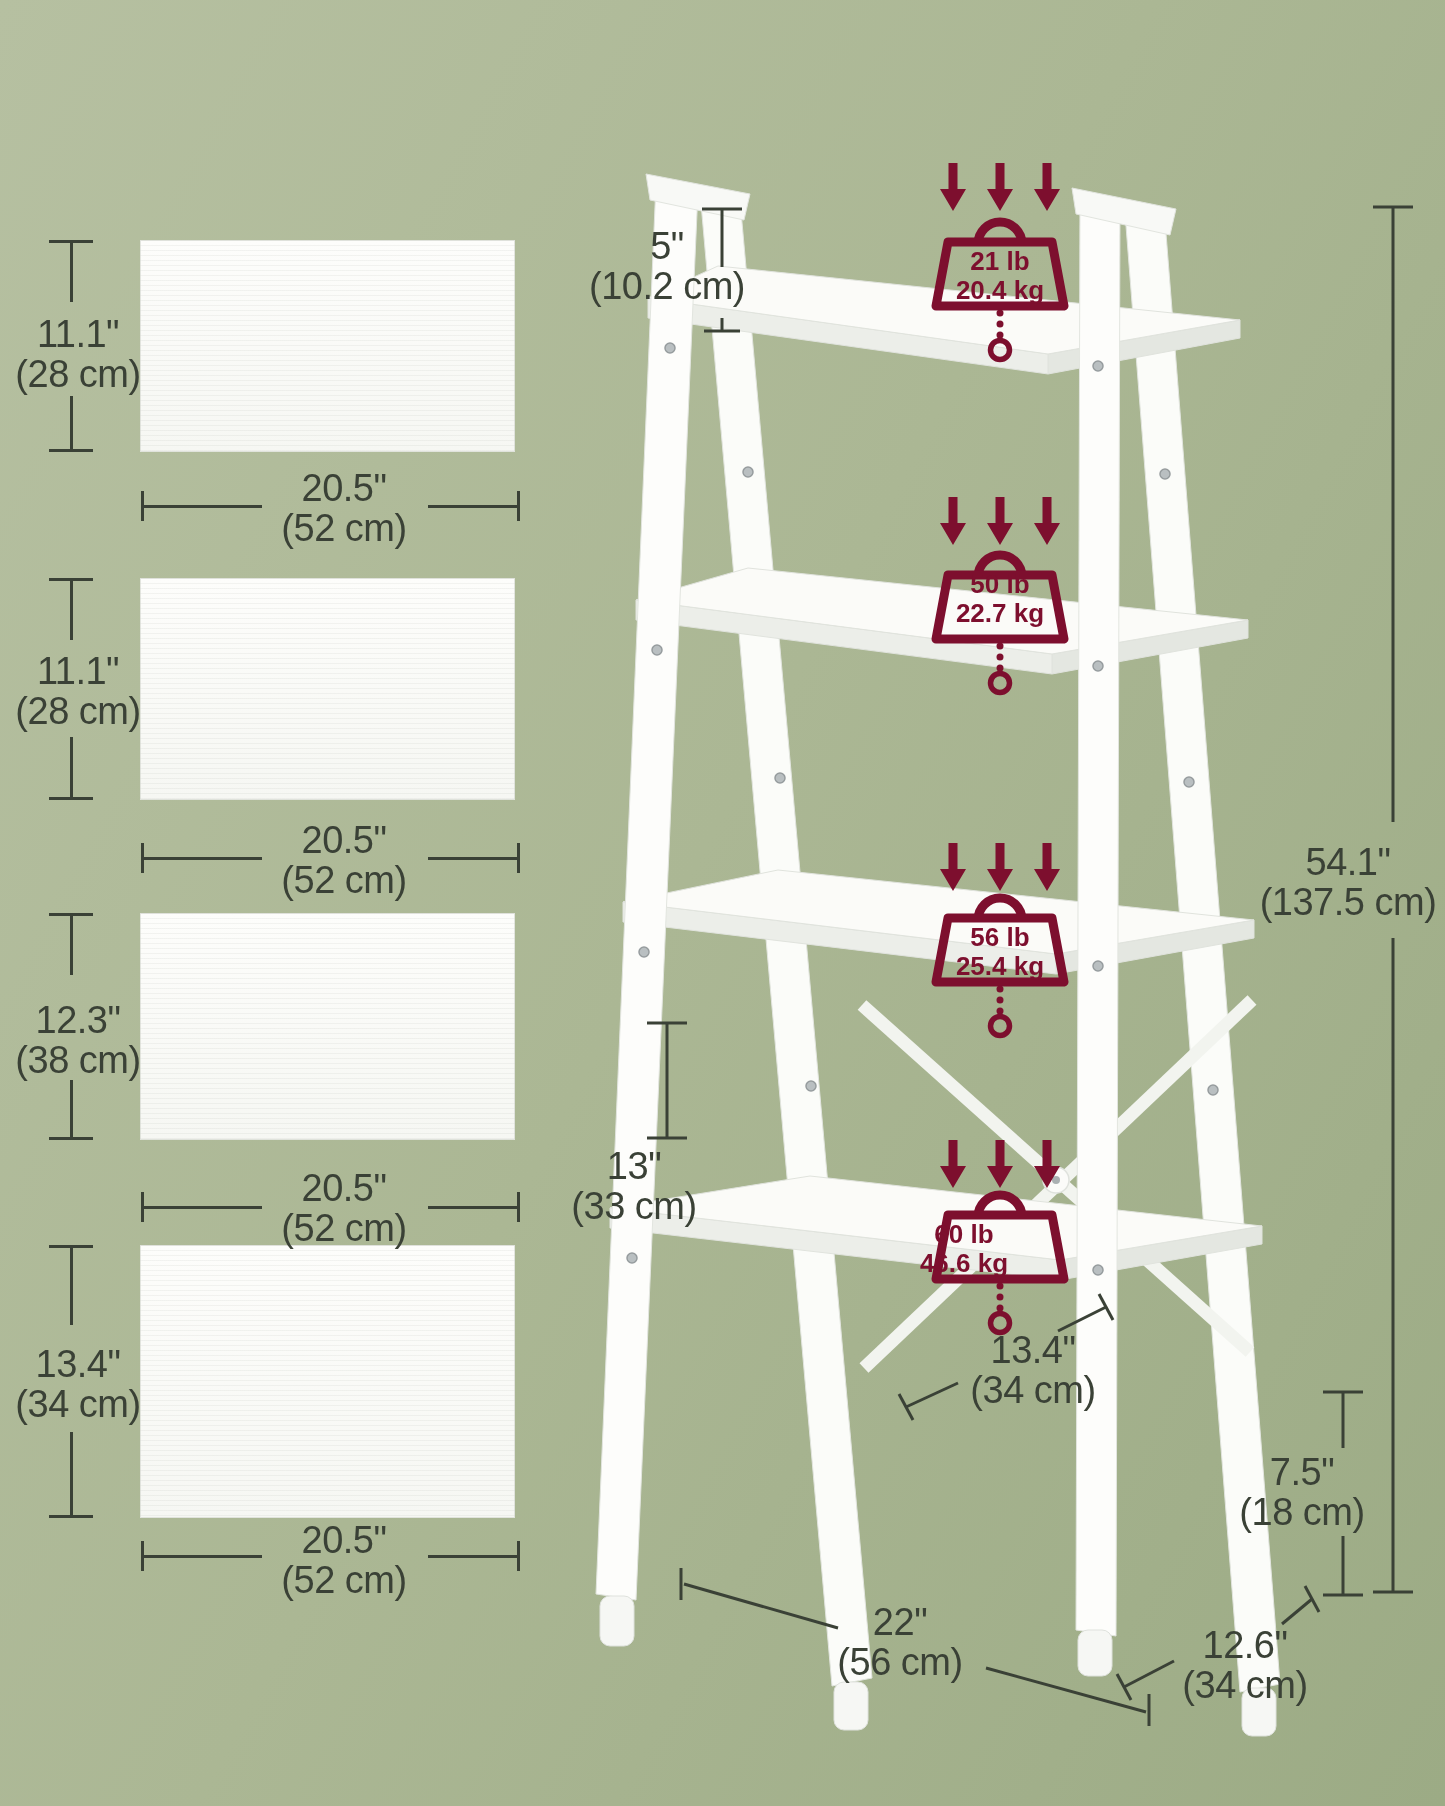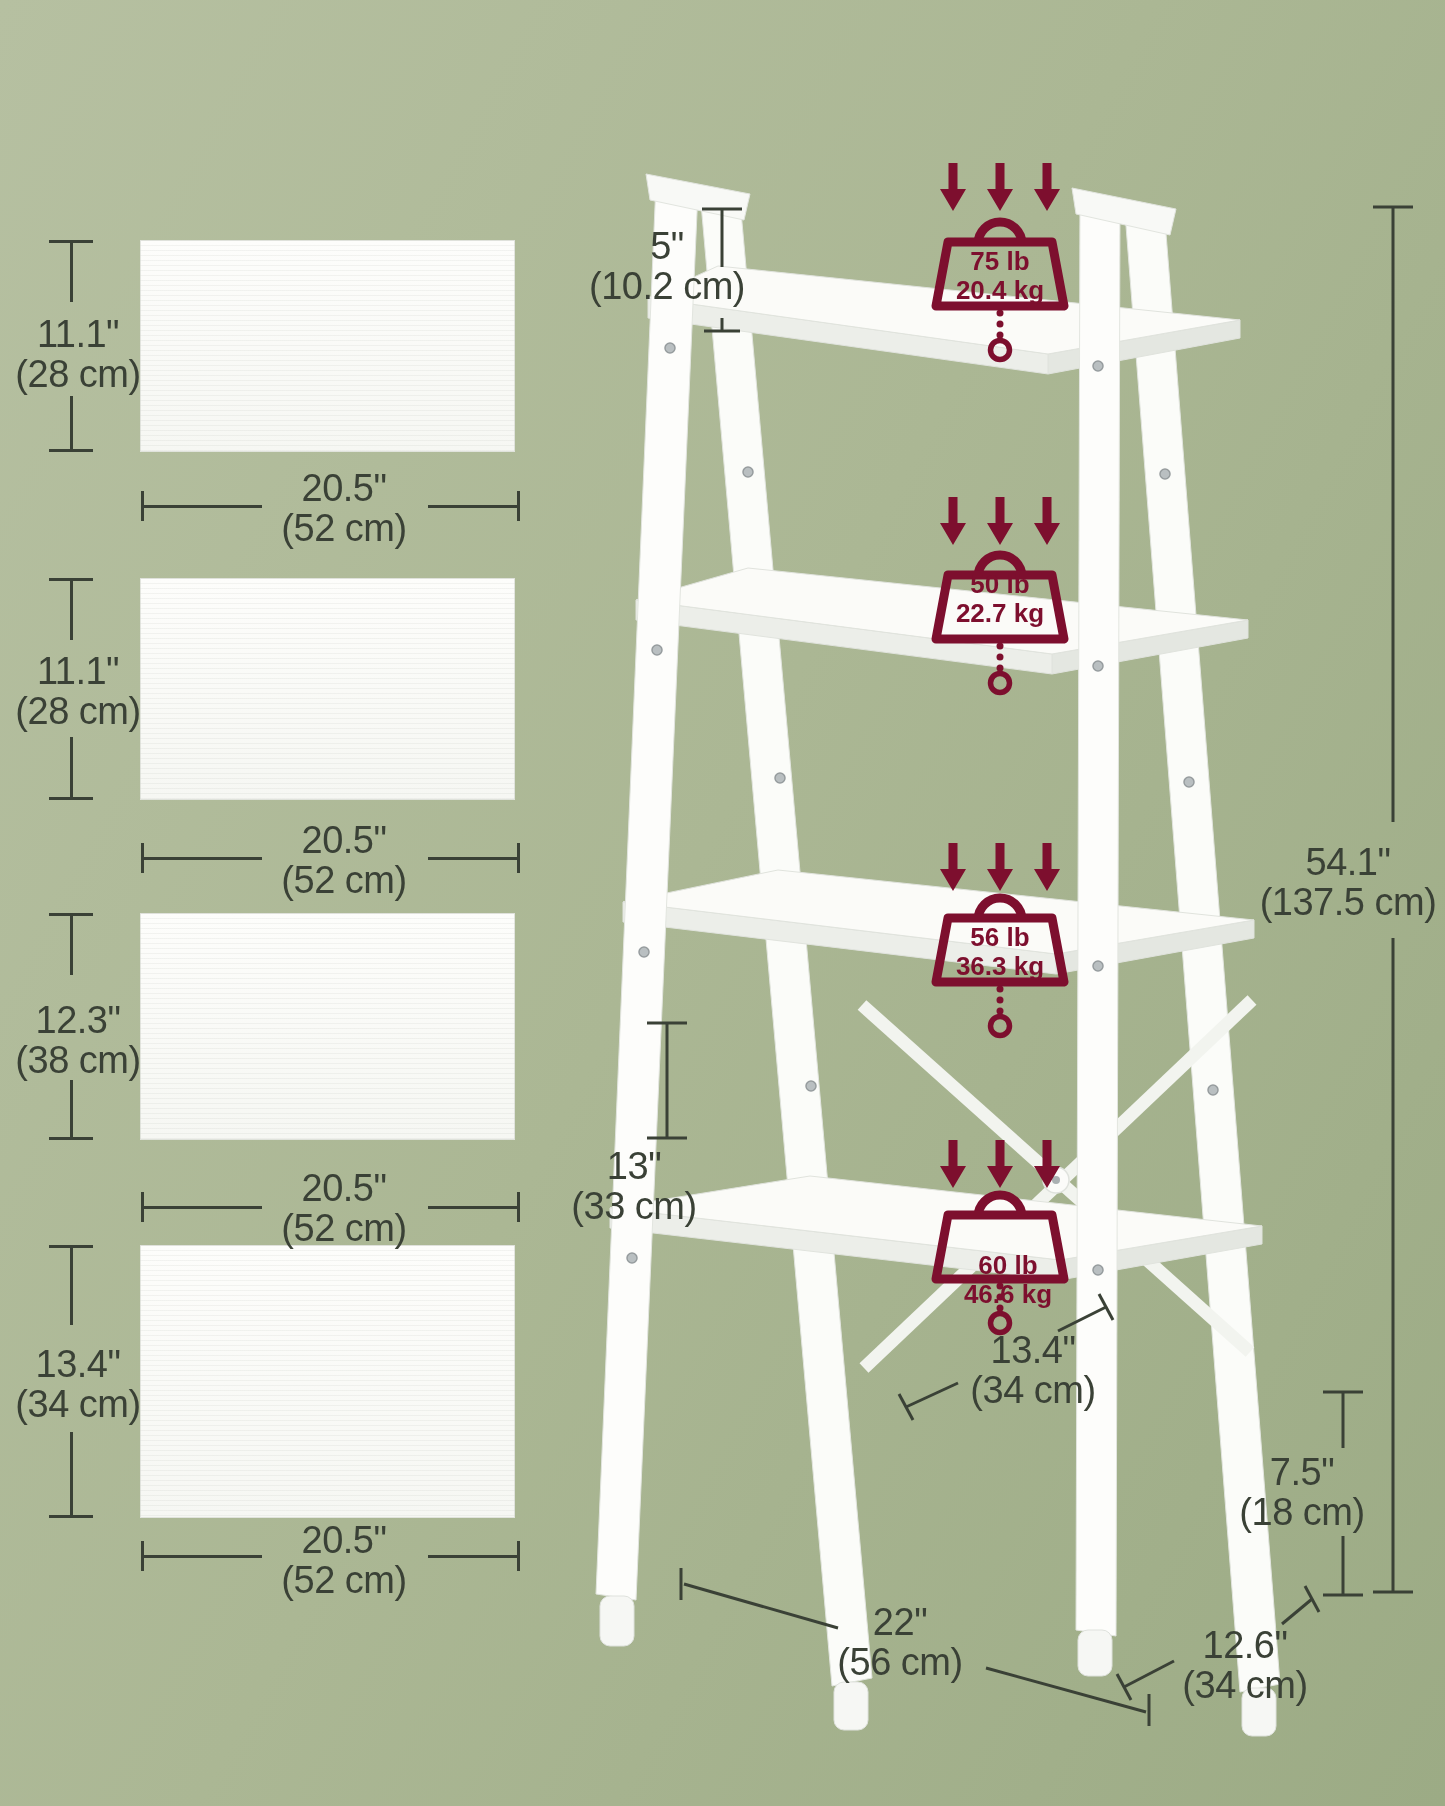--- a/index.html
+++ b/index.html
@@ -337,7 +337,7 @@
   </div>
 
   <div class="badge-label" style="left:1000px;top:247px;">
-    <div>75 lb</div>
+    <div>21 lb</div>
     <div>20.4 kg</div>
   </div>
   <div class="badge-label" style="left:1000px;top:570px;">

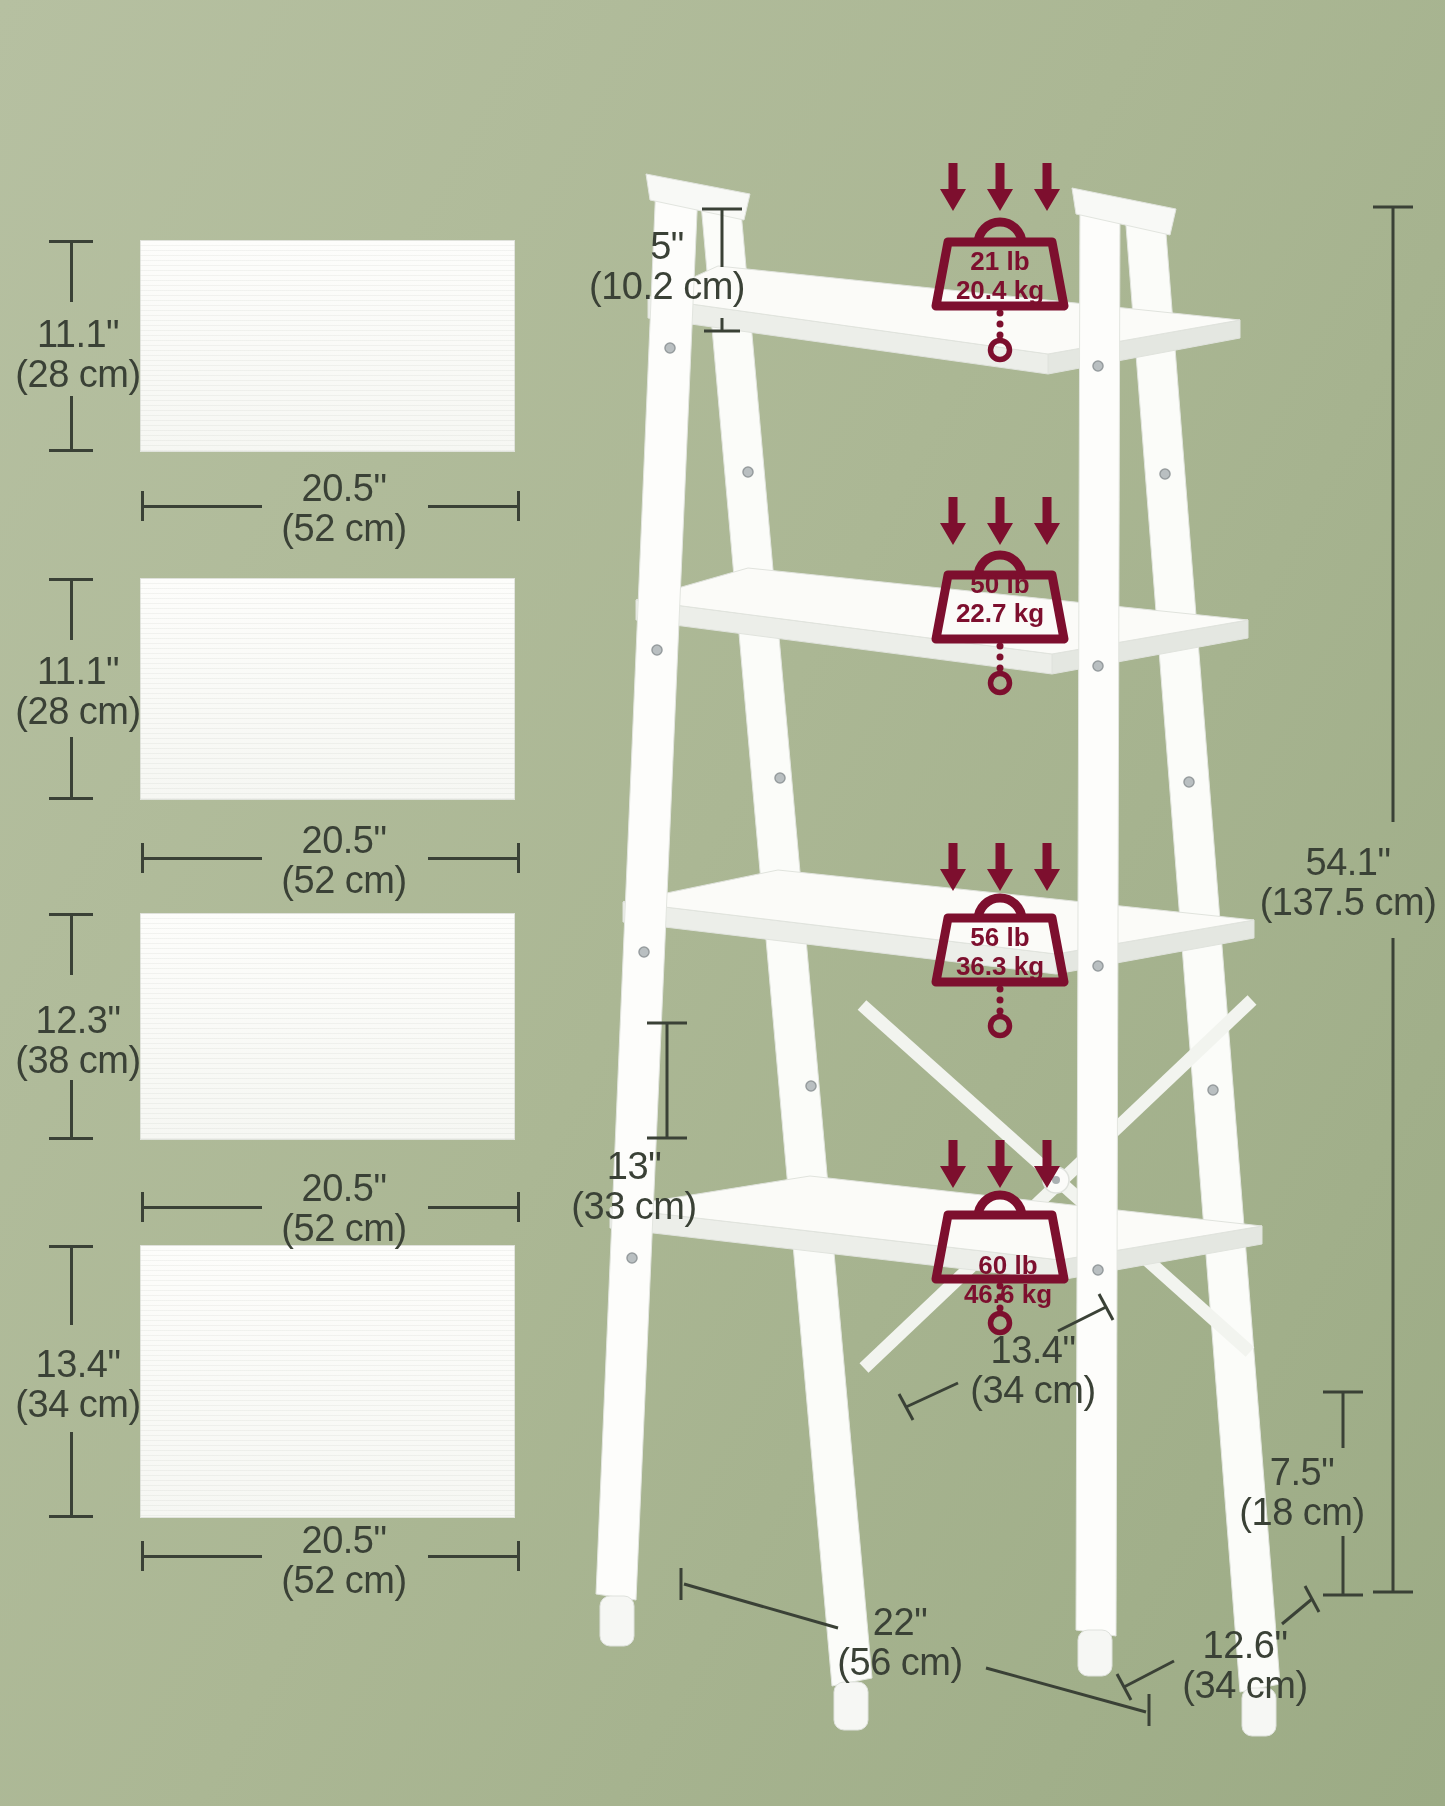--- a/index.html
+++ b/index.html
@@ -346,7 +346,7 @@
   </div>
   <div class="badge-label" style="left:1000px;top:923px;text-align:center;">
     <div>56 lb</div>
-    <div>36.3 kg</div>
+    <div>25.4 kg</div>
   </div>
   <div class="badge-label" style="left:1008px;top:1220px;margin-top:31px;">
     <div>60 lb</div>

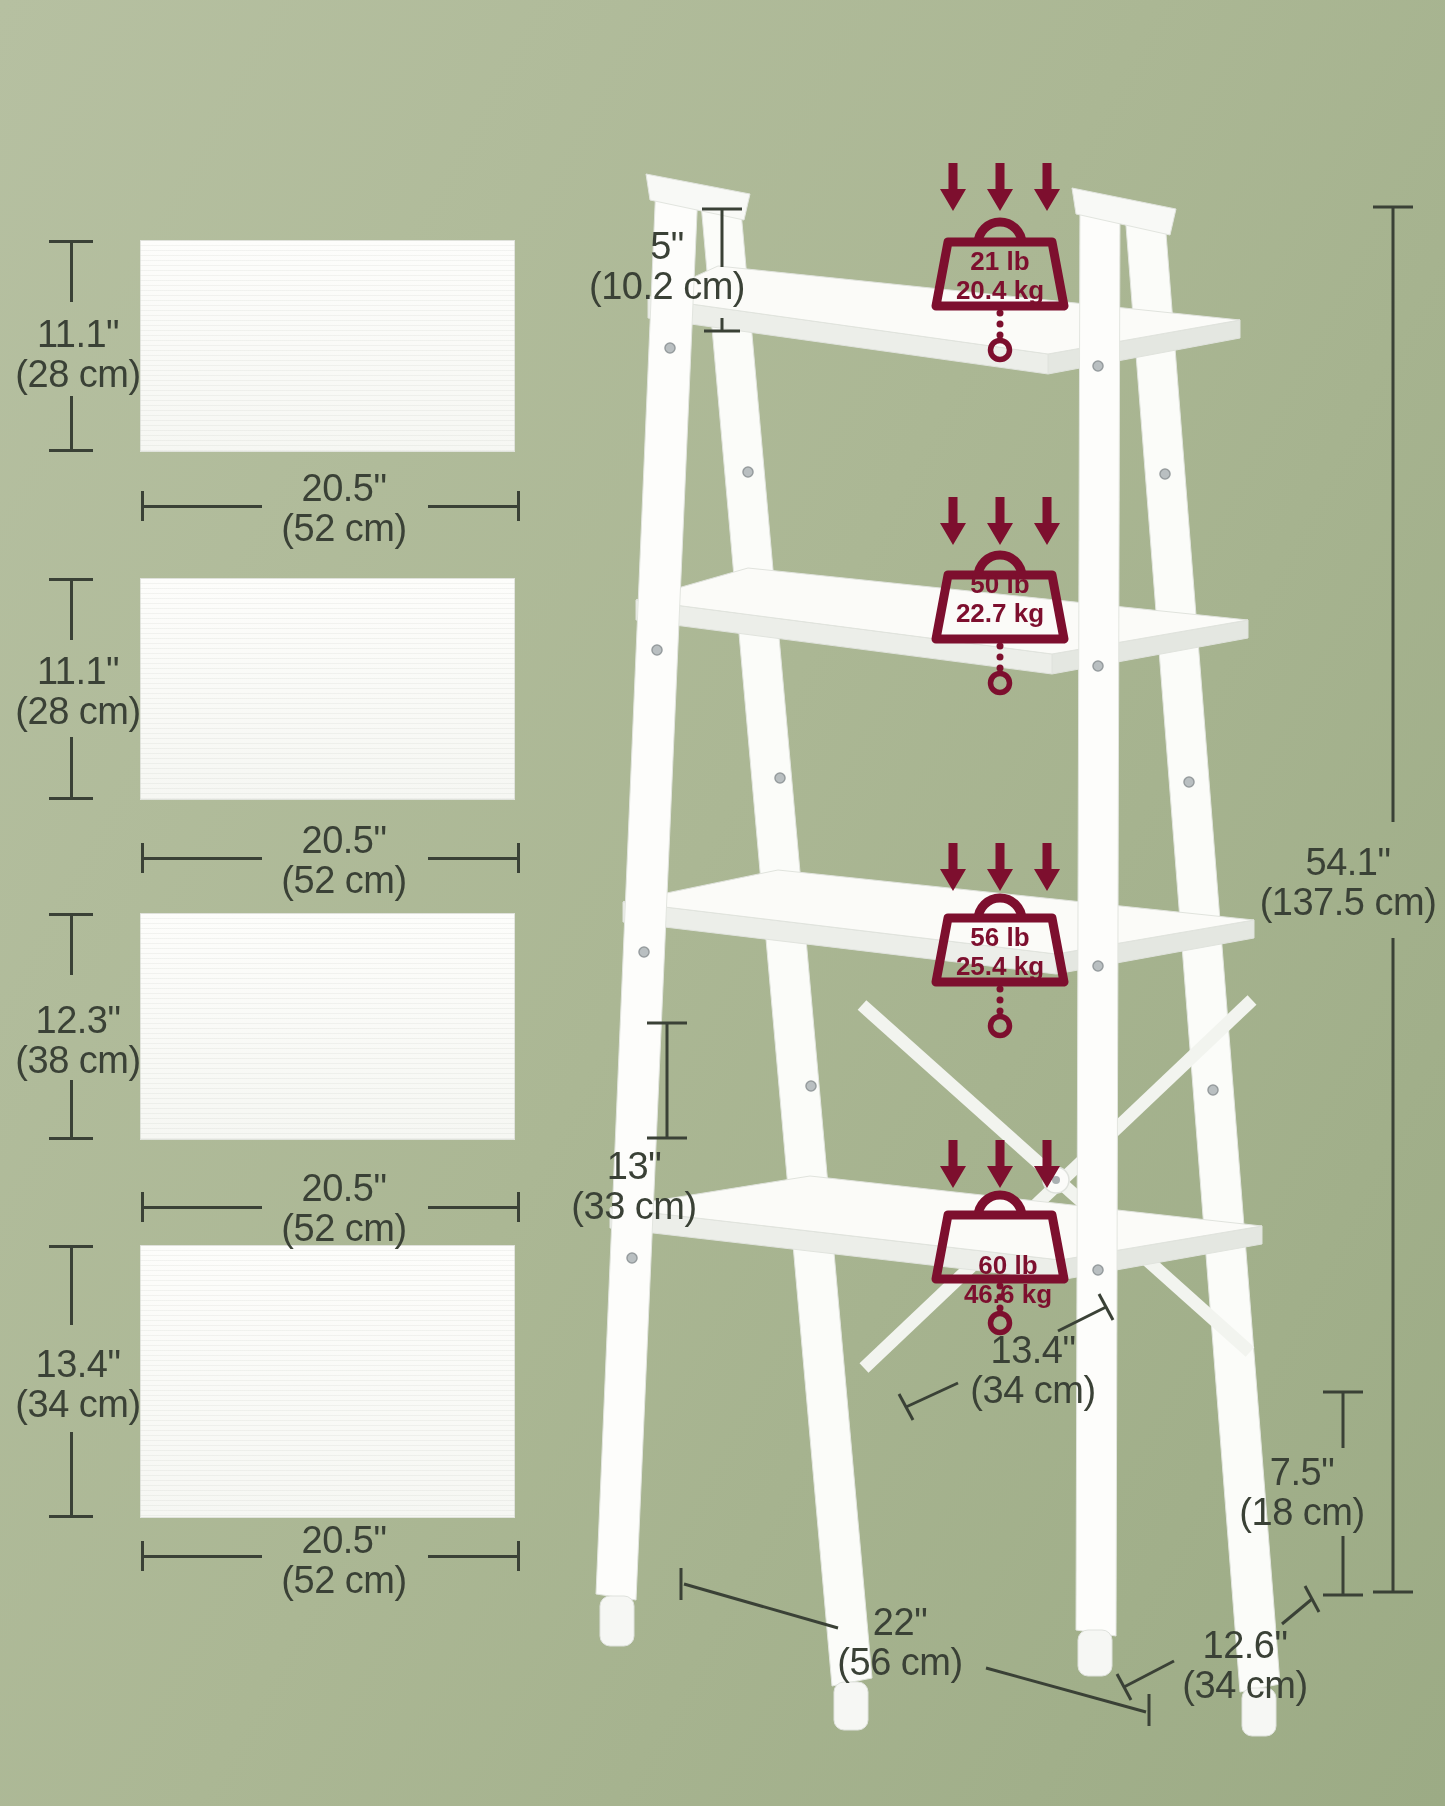--- a/index.html
+++ b/index.html
@@ -348,7 +348,7 @@
     <div>56 lb</div>
     <div>25.4 kg</div>
   </div>
-  <div class="badge-label" style="left:1008px;top:1220px;margin-top:31px;">
+  <div class="badge-label" style="left:964px;top:1220px;">
     <div>60 lb</div>
     <div>46.6 kg</div>
   </div>

